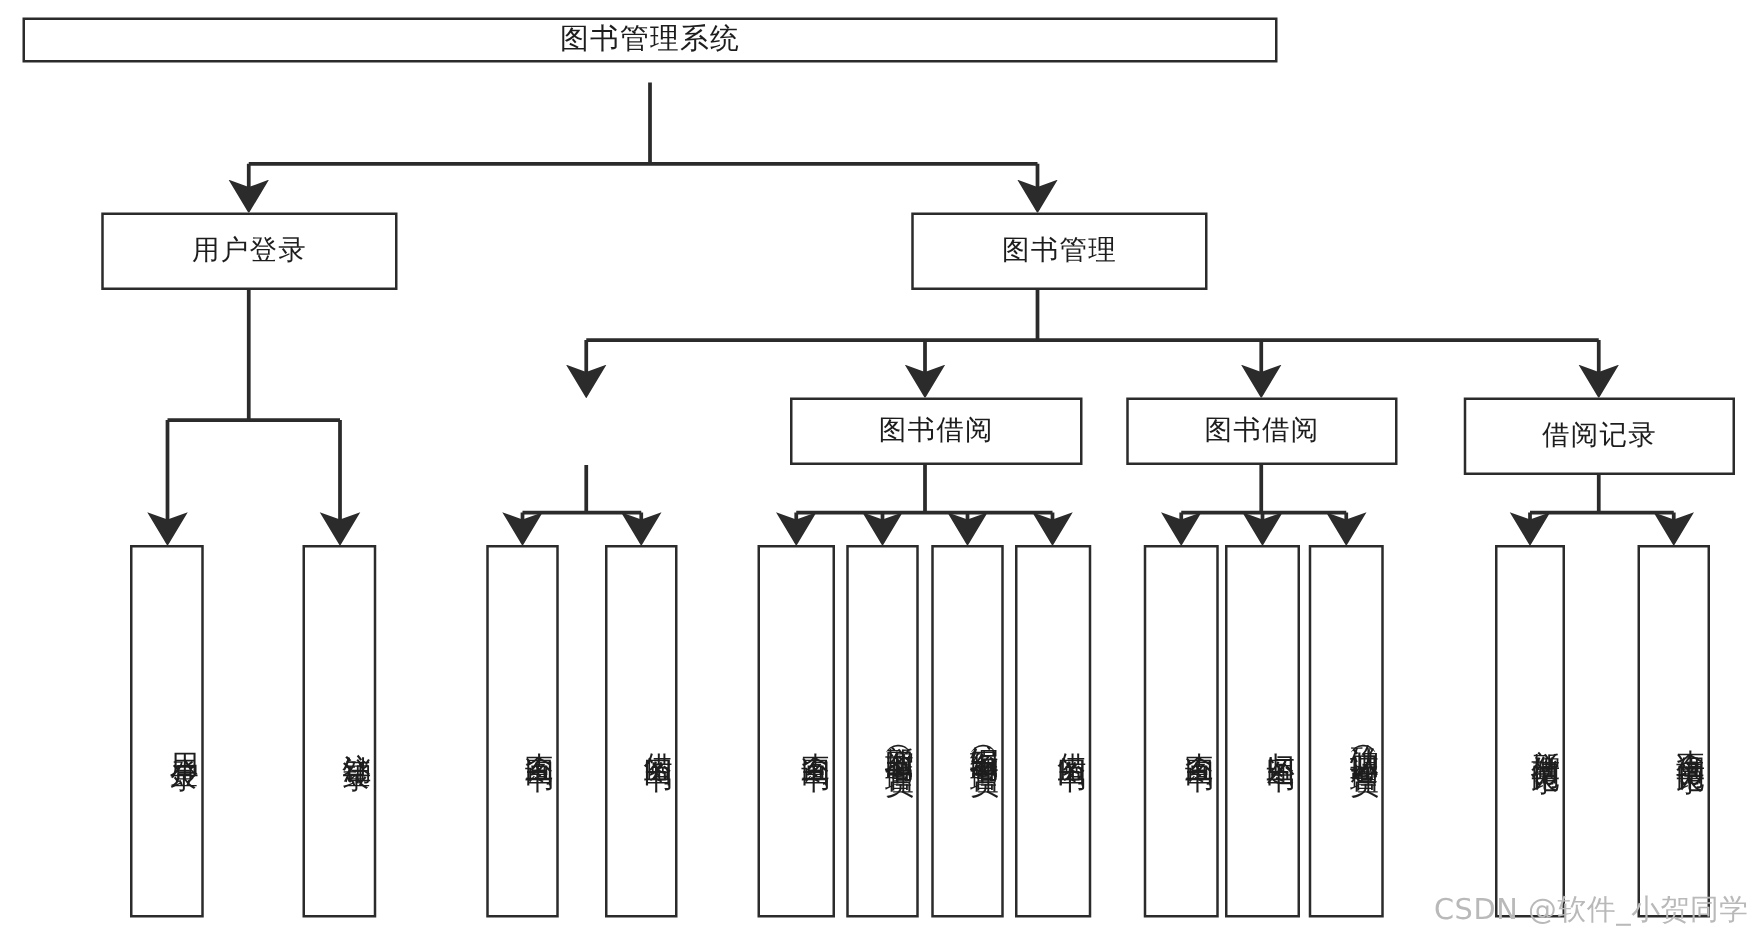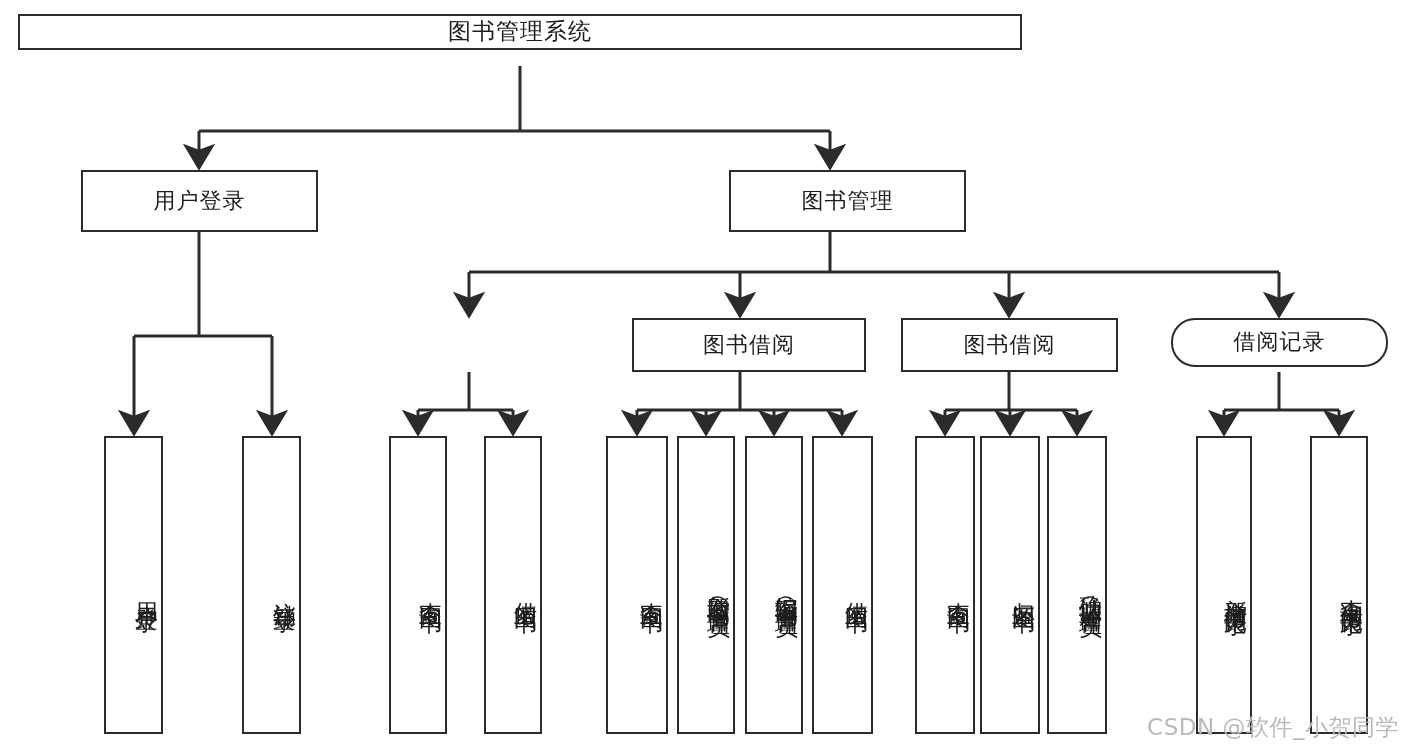--- a/index.html
+++ b/index.html
@@ -139,7 +139,7 @@
   <div class="node horiz" style="left:901px; top:318px; width:217px; height:54px;">
     <span>图书借阅</span>
   </div>
-  <div class="node horiz" style="left:1171px; top:318px; width:217px; height:49px;border-radius:24px;">
+  <div class="node horiz" style="left:1171px; top:318px; width:217px; height:62px;">
     <span>借阅记录</span>
   </div>
 

